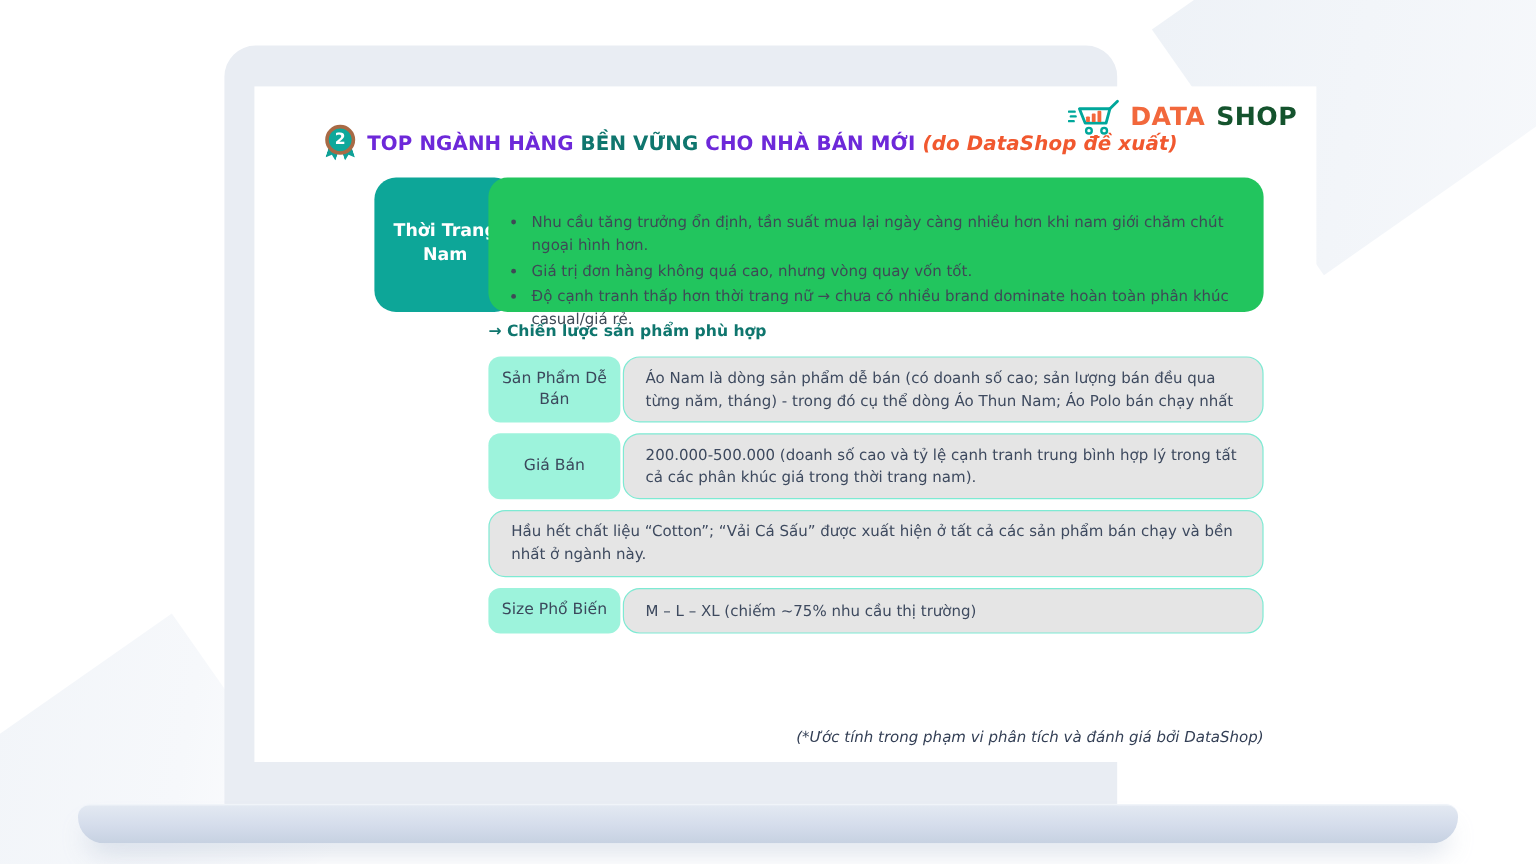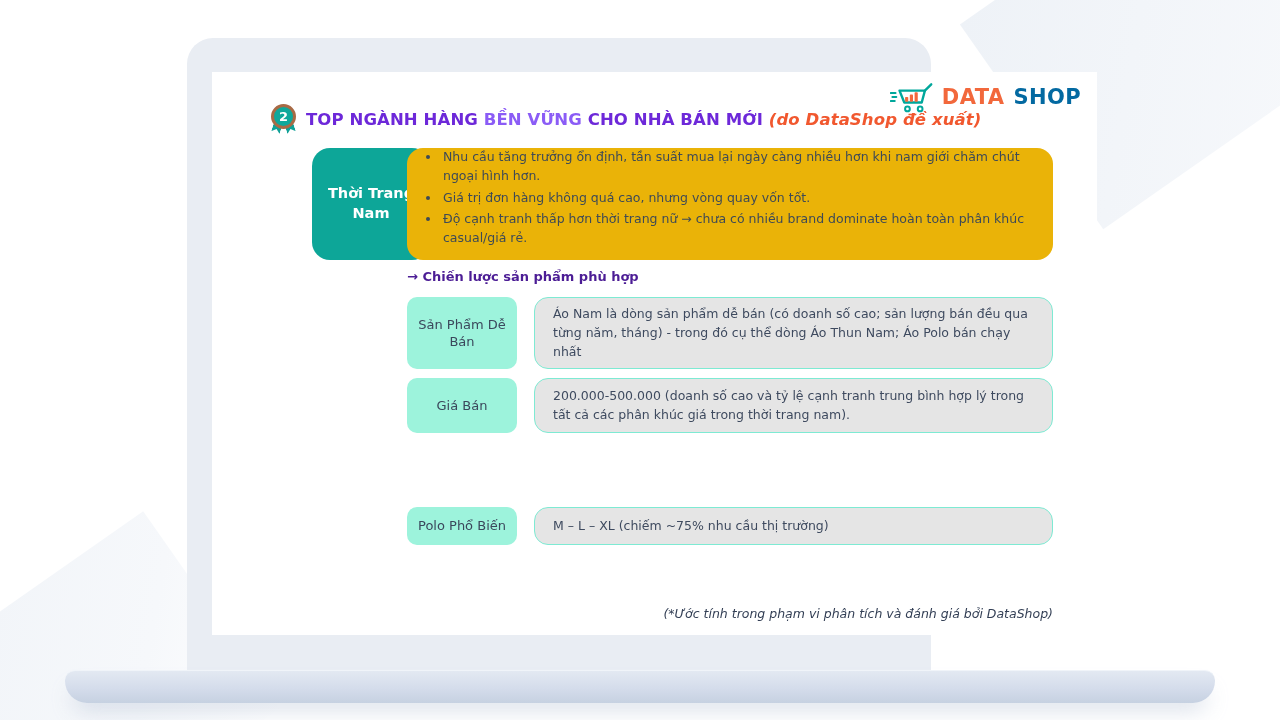--- a/index.html
+++ b/index.html
@@ -26,7 +26,7 @@
   .logo { position:absolute; top:8px; right:16px; display:flex; align-items:center; gap:6px; }
   .logo .word { font-size:21px; font-weight:bold; letter-spacing:.4px; }
   .logo .w-data { color:#f2683c; }
-  .logo .w-shop { color:#0369a1; margin-left:3px; }
+  .logo .w-shop { color:#14532d; margin-left:3px; }
 
   
   .title-row { position:absolute; left:58px; top:32px; display:flex; align-items:center; gap:9px; }

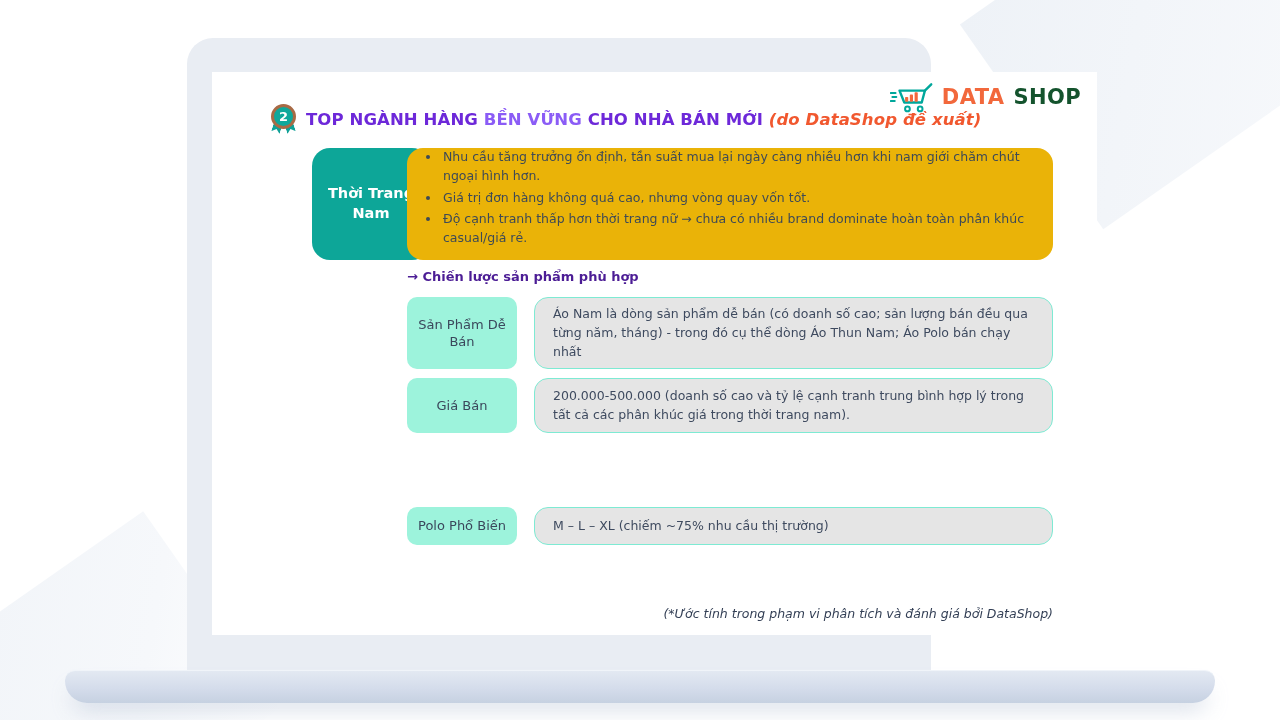--- a/index.html
+++ b/index.html
@@ -39,7 +39,7 @@
       background:#0ea89b; border:3px solid #a86a45; color:#fff; font-size:13px; font-weight:bold;
       display:flex; align-items:center; justify-content:center; z-index:1; }
   .title-text { font-size:16.5px; font-weight:bold; letter-spacing:.1px; white-space:nowrap; }
-  .t-teal { color:#6d28d9; } .t-orange { color:#8b5cf6; } .t-orange-i { color:#f1582f; font-style:italic; }
+  .t-teal { color:#6d28d9; } .t-orange { color:#0f766e; } .t-orange-i { color:#f1582f; font-style:italic; }
 
   
   .category-card { position:absolute; left:63px; top:76px; width:118px; height:112px;

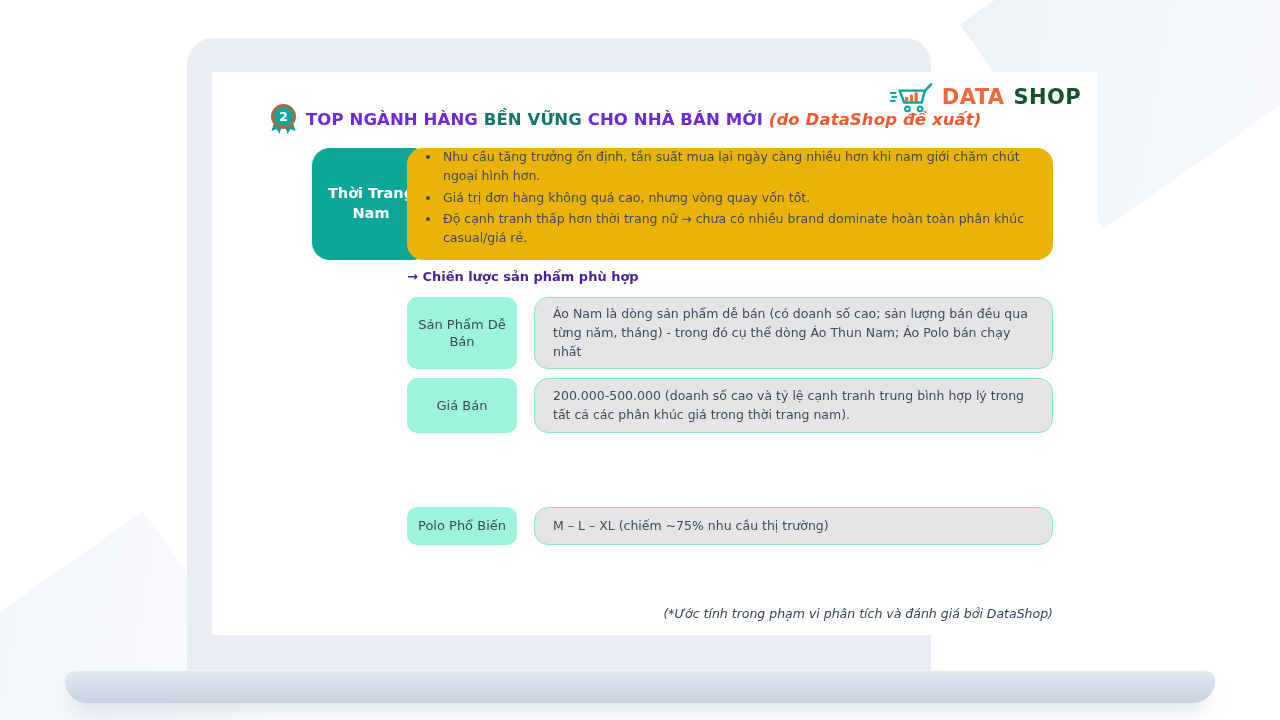--- a/index.html
+++ b/index.html
@@ -47,7 +47,7 @@
       display:flex; align-items:center; justify-content:center; text-align:center; line-height:1.35;
       padding:0 12px;margin-left:37px; }
   .overview-panel { position:absolute; left:195px; top:76px; width:646px; height:112px;
-      background:#eab308; border-radius:16px; padding:0 22px 0 34px; color:#3e4a56;
+      background:#22c55e; border-radius:16px; padding:28px 22px 0 34px; color:#3e4a56;
       font-size:12.5px; line-height:1.5; }
   .overview-panel ul { list-style:disc; }
   .overview-panel li { margin-bottom:3px; padding-left:2px; }

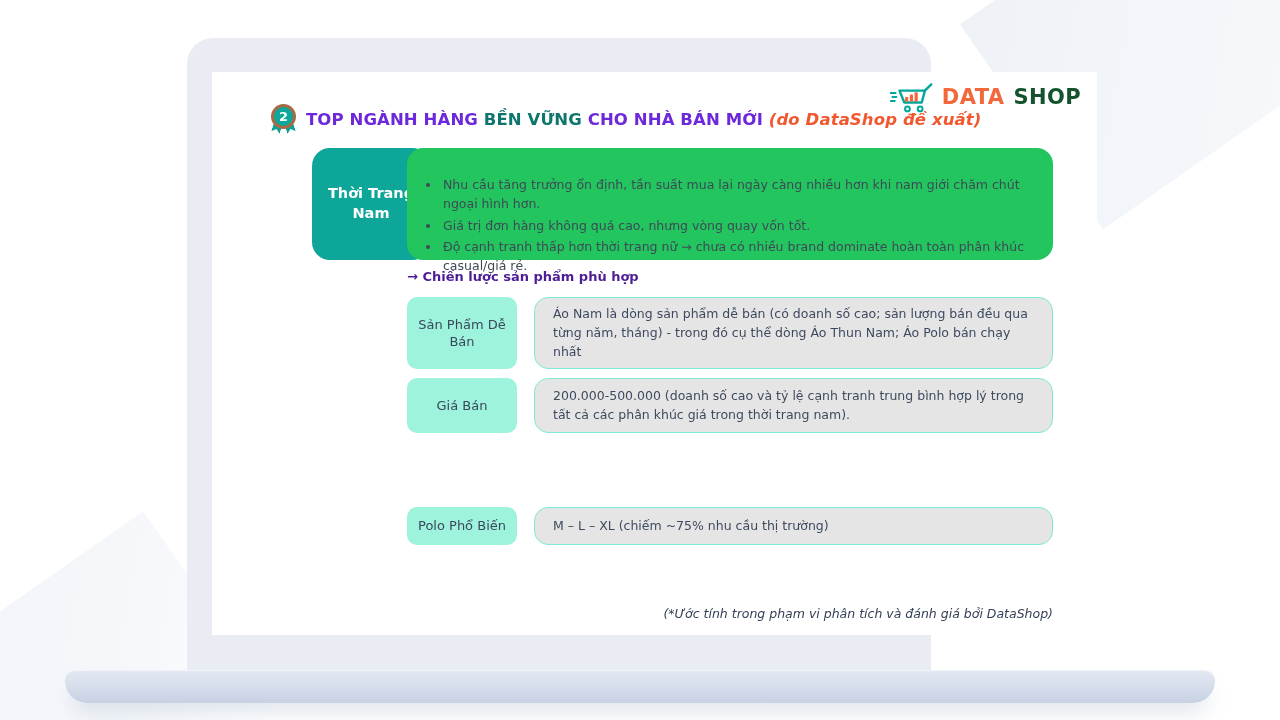--- a/index.html
+++ b/index.html
@@ -54,7 +54,7 @@
 
   
   .strategy-heading { position:absolute; left:195px; top:197px; font-size:13px; font-weight:bold;
-      color:#4c1d95; }
+      color:#0f766e; }
   .strategy-rows { position:absolute; left:195px; top:225px; width:646px;
       display:flex; flex-direction:column; gap:9px; }
   .s-row { display:flex; gap:17px; }

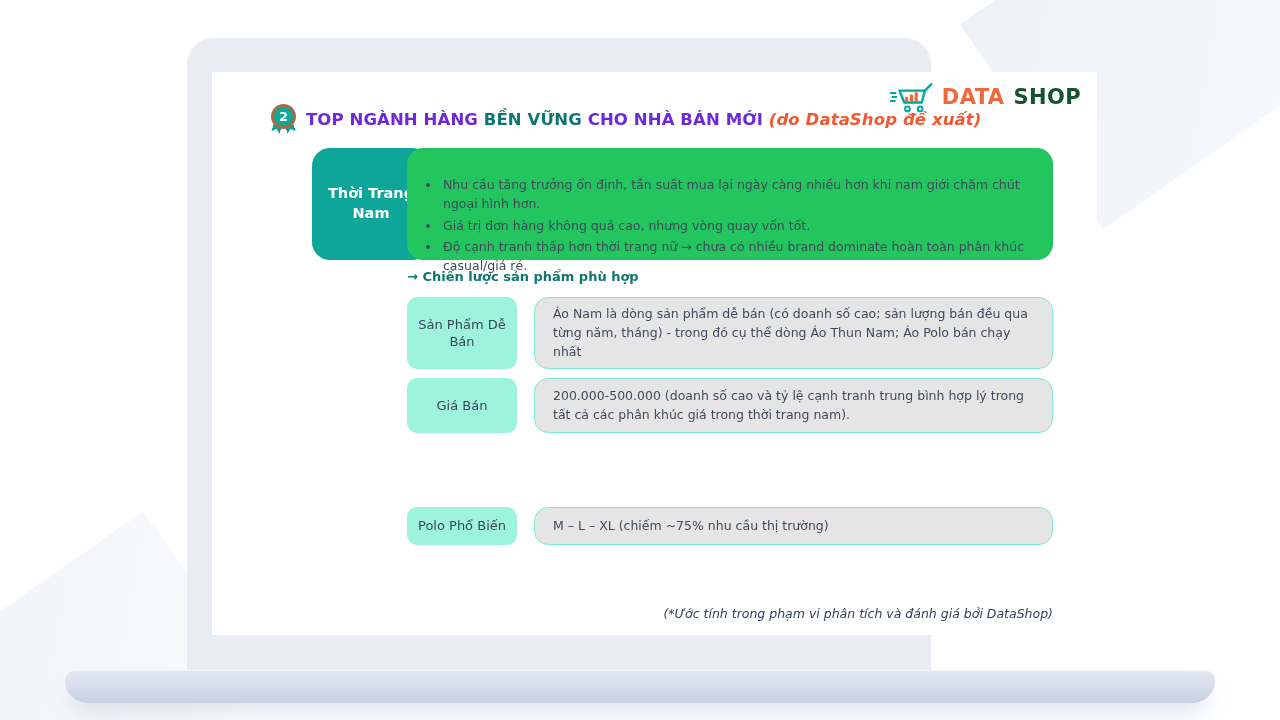--- a/index.html
+++ b/index.html
@@ -57,7 +57,7 @@
       color:#0f766e; }
   .strategy-rows { position:absolute; left:195px; top:225px; width:646px;
       display:flex; flex-direction:column; gap:9px; }
-  .s-row { display:flex; gap:17px; }
+  .s-row { display:flex; gap:2px; }
   .s-label { flex:0 0 110px; background:#9df3dc; border-radius:10px; color:#3b485c;
       font-size:13px; display:flex; align-items:center; justify-content:center; text-align:center;
       line-height:1.35; padding:4px 6px; }

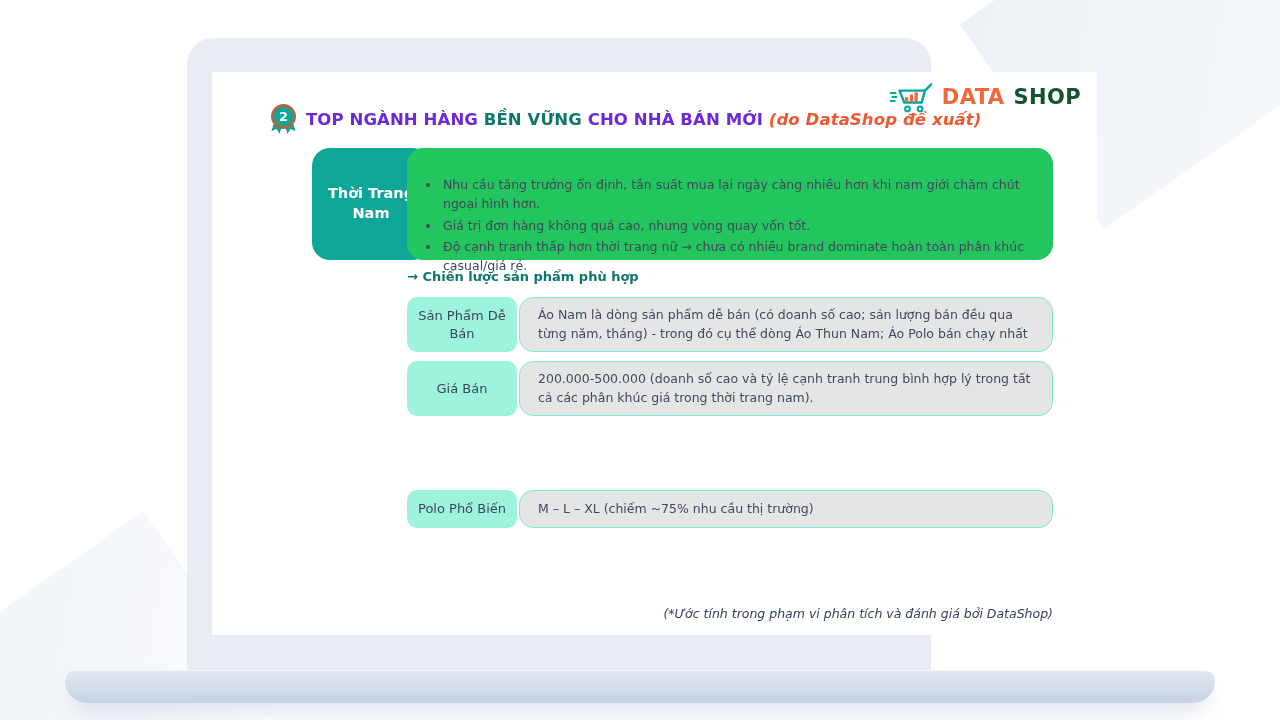--- a/index.html
+++ b/index.html
@@ -134,6 +134,7 @@
         <div class="s-content">200.000-500.000 (doanh số cao và tỷ lệ cạnh tranh trung bình hợp lý trong tất cả các phân khúc giá trong thời trang nam).</div>
       </div>
       <div class="s-row h56">
+        <div class="s-content">Hầu hết chất liệu “Cotton”; “Vải Cá Sấu” được xuất hiện ở tất cả các sản phẩm bán chạy và bền nhất ở ngành này.</div>
       </div>
       <div class="s-row h38">
         <div class="s-label">Polo Phổ Biến</div>

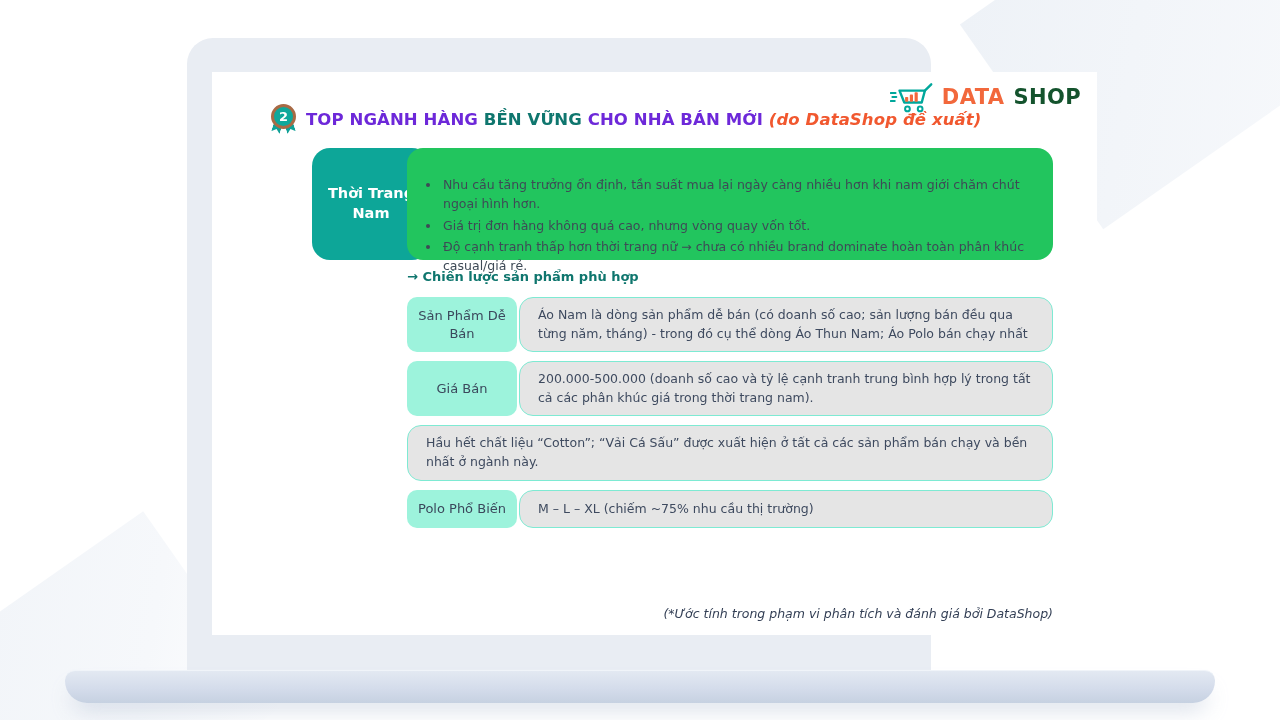--- a/index.html
+++ b/index.html
@@ -137,7 +137,7 @@
         <div class="s-content">Hầu hết chất liệu “Cotton”; “Vải Cá Sấu” được xuất hiện ở tất cả các sản phẩm bán chạy và bền nhất ở ngành này.</div>
       </div>
       <div class="s-row h38">
-        <div class="s-label">Polo Phổ Biến</div>
+        <div class="s-label">Size Phổ Biến</div>
         <div class="s-content">M – L – XL (chiếm ~75% nhu cầu thị trường)</div>
       </div>
     </div>

